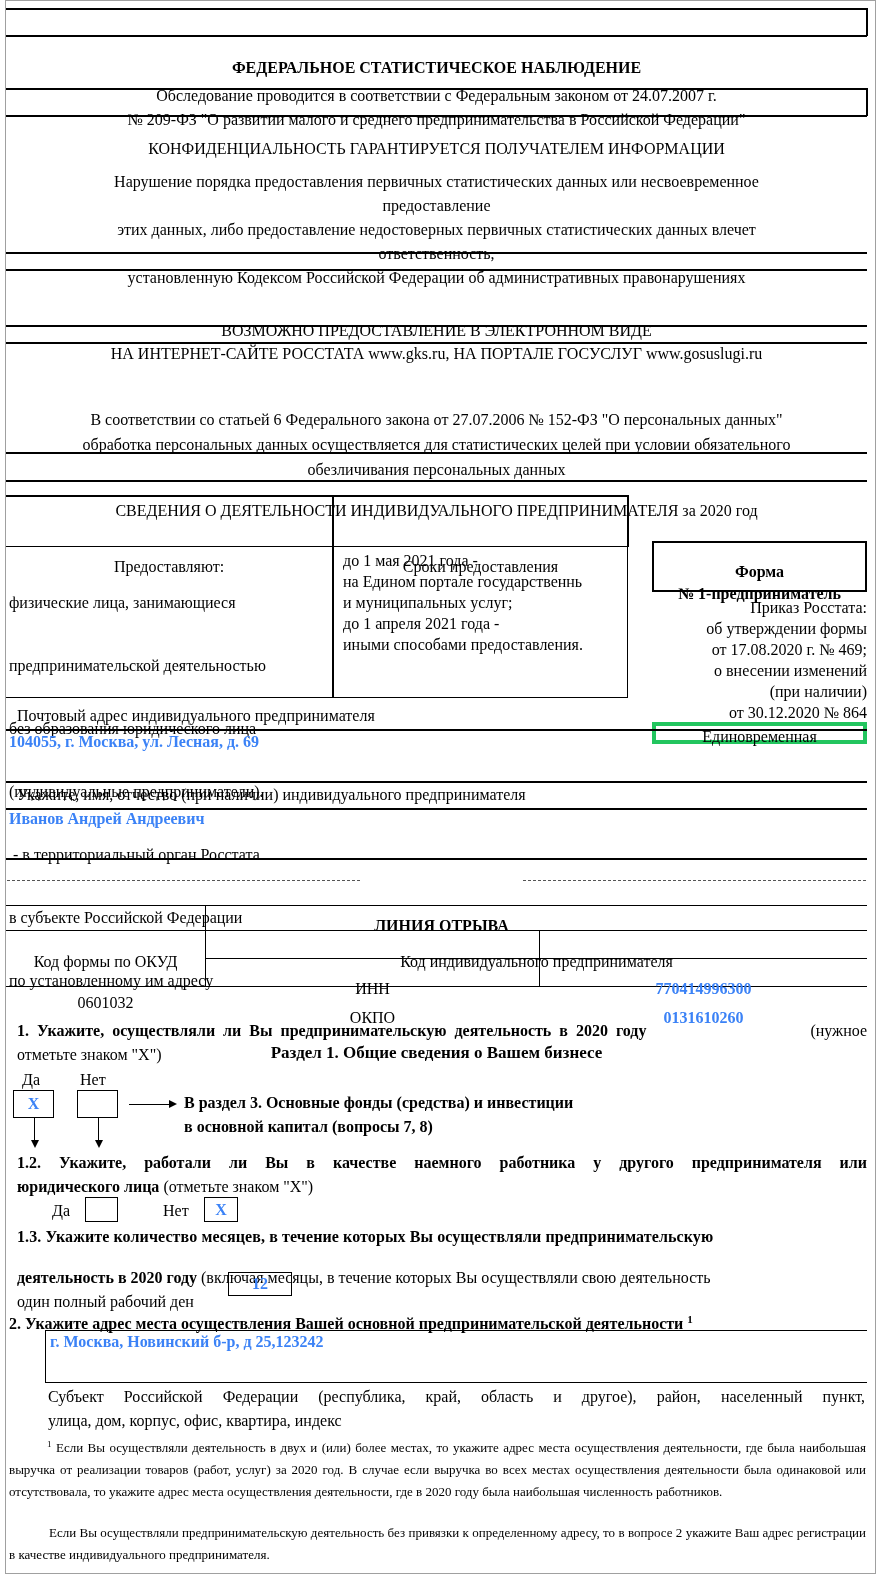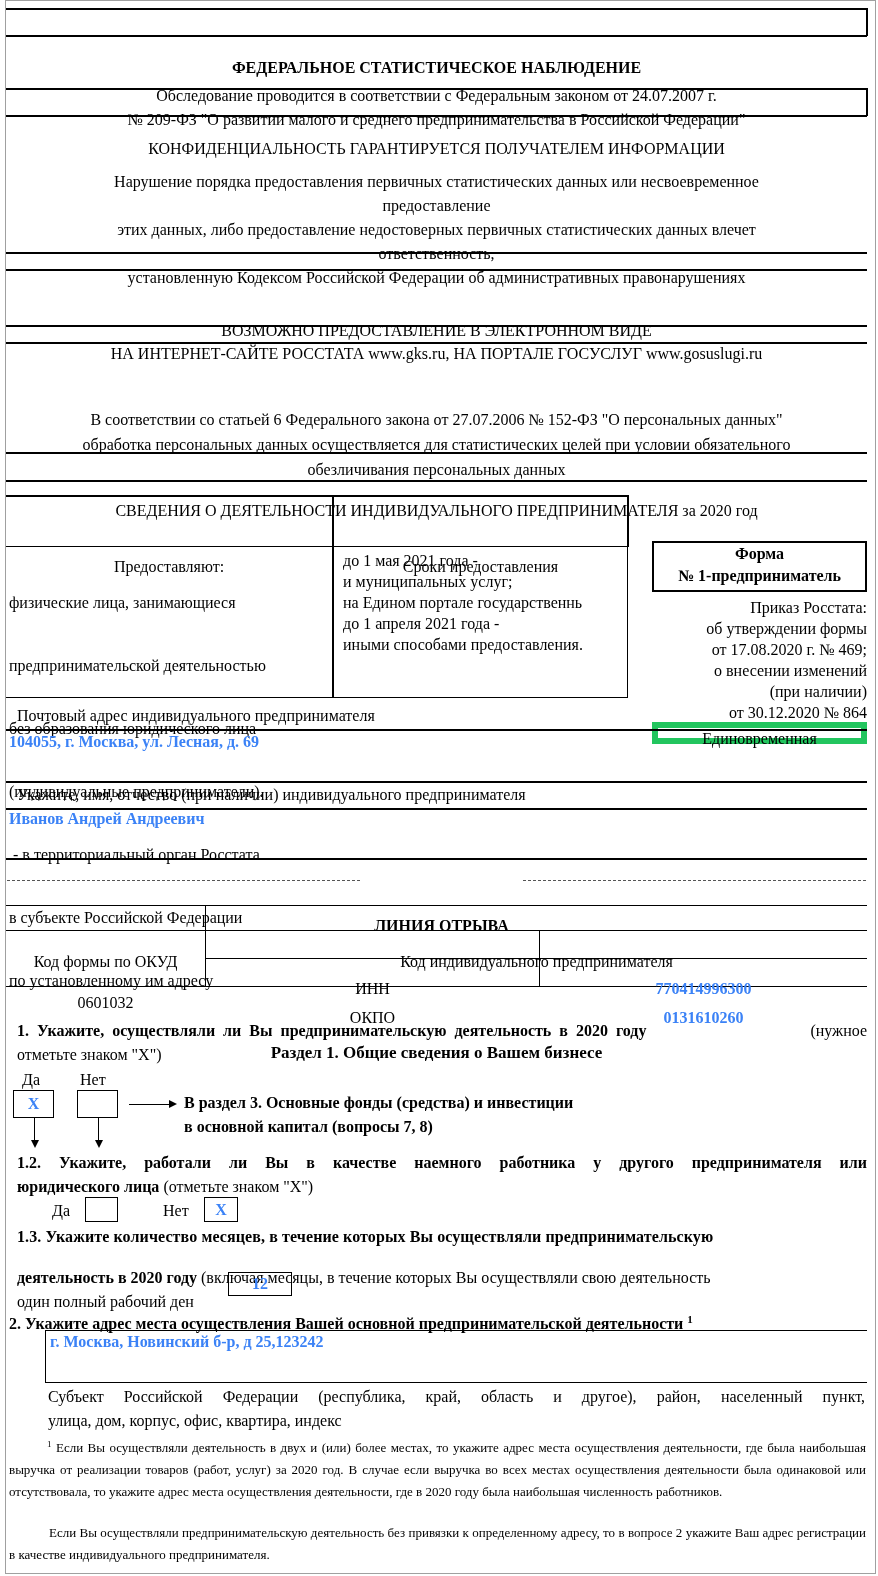--- a/index.html
+++ b/index.html
@@ -91,7 +91,7 @@
   <div>иными способами предоставления.</div>
 </div>
 
-<div class="abs center" style="left:652px;top:496px;width:215px;height:51px;border:2px solid #000;box-sizing:border-box;font-size:16px;line-height:22px;font-weight:bold;padding-top:0;">
+<div class="abs center" style="left:652px;top:496px;width:215px;height:51px;border:2px solid #000;box-sizing:border-box;font-size:16px;line-height:22px;font-weight:bold;padding-top:18px;">
   <div>Форма</div>
   <div>№ 1-предприниматель</div>
 </div>

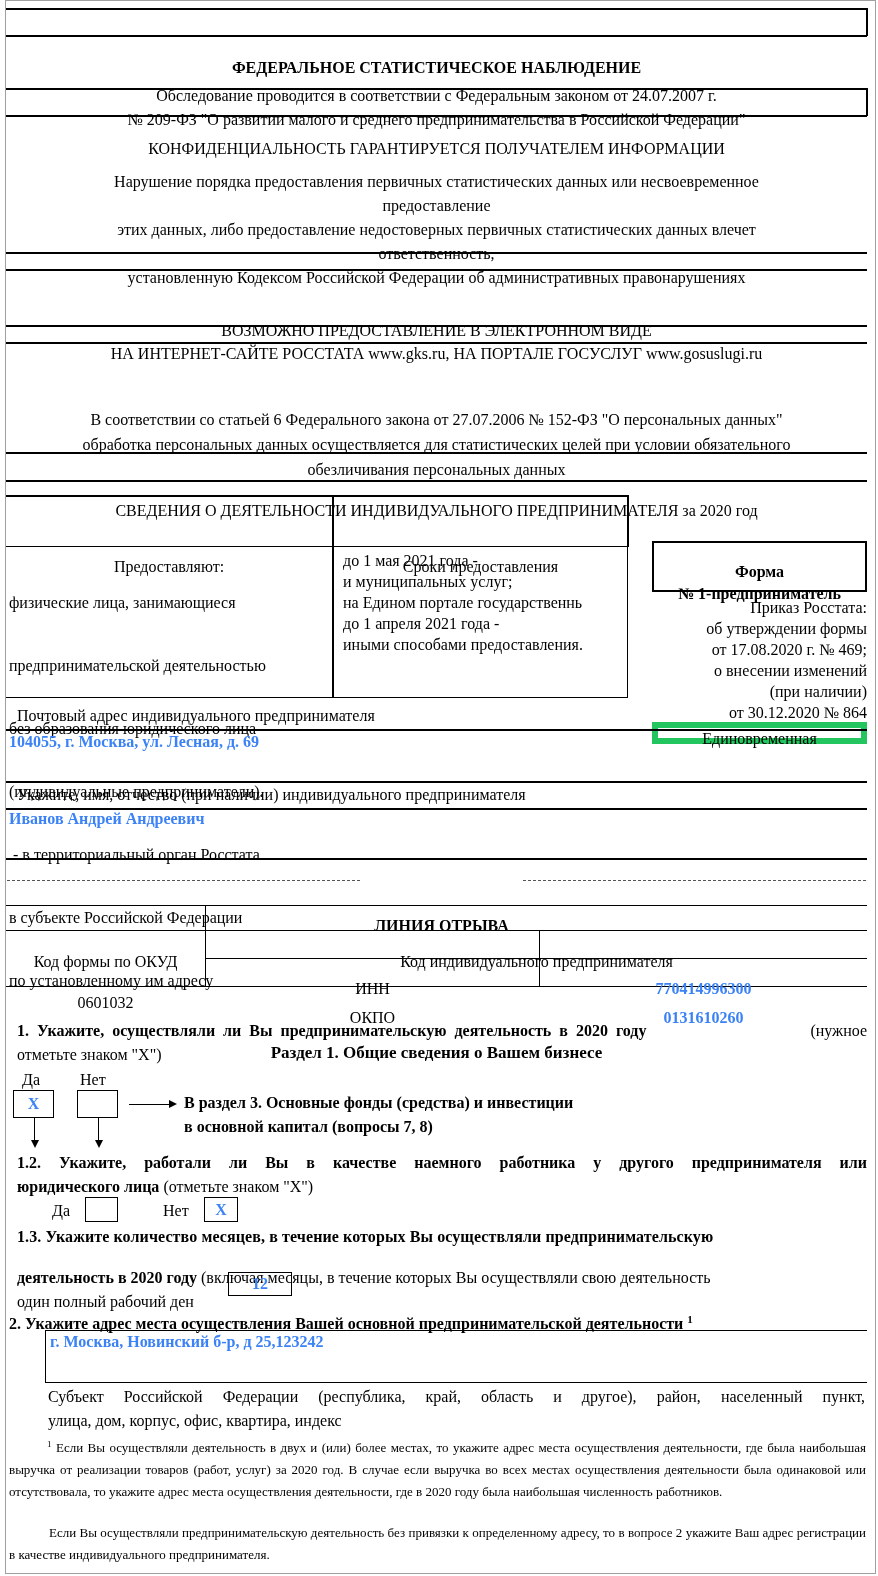--- a/index.html
+++ b/index.html
@@ -85,8 +85,8 @@
 </div>
 <div class="abs" style="left:343px;top:550px;width:284px;overflow:hidden;white-space:nowrap;font-size:16px;line-height:21px;">
   <div>до 1 мая 2021 года -</div>
+  <div>на Едином портале государственнь</div>
   <div>и муниципальных услуг;</div>
-  <div>на Едином портале государственнь</div>
   <div>до 1 апреля 2021 года -</div>
   <div>иными способами предоставления.</div>
 </div>

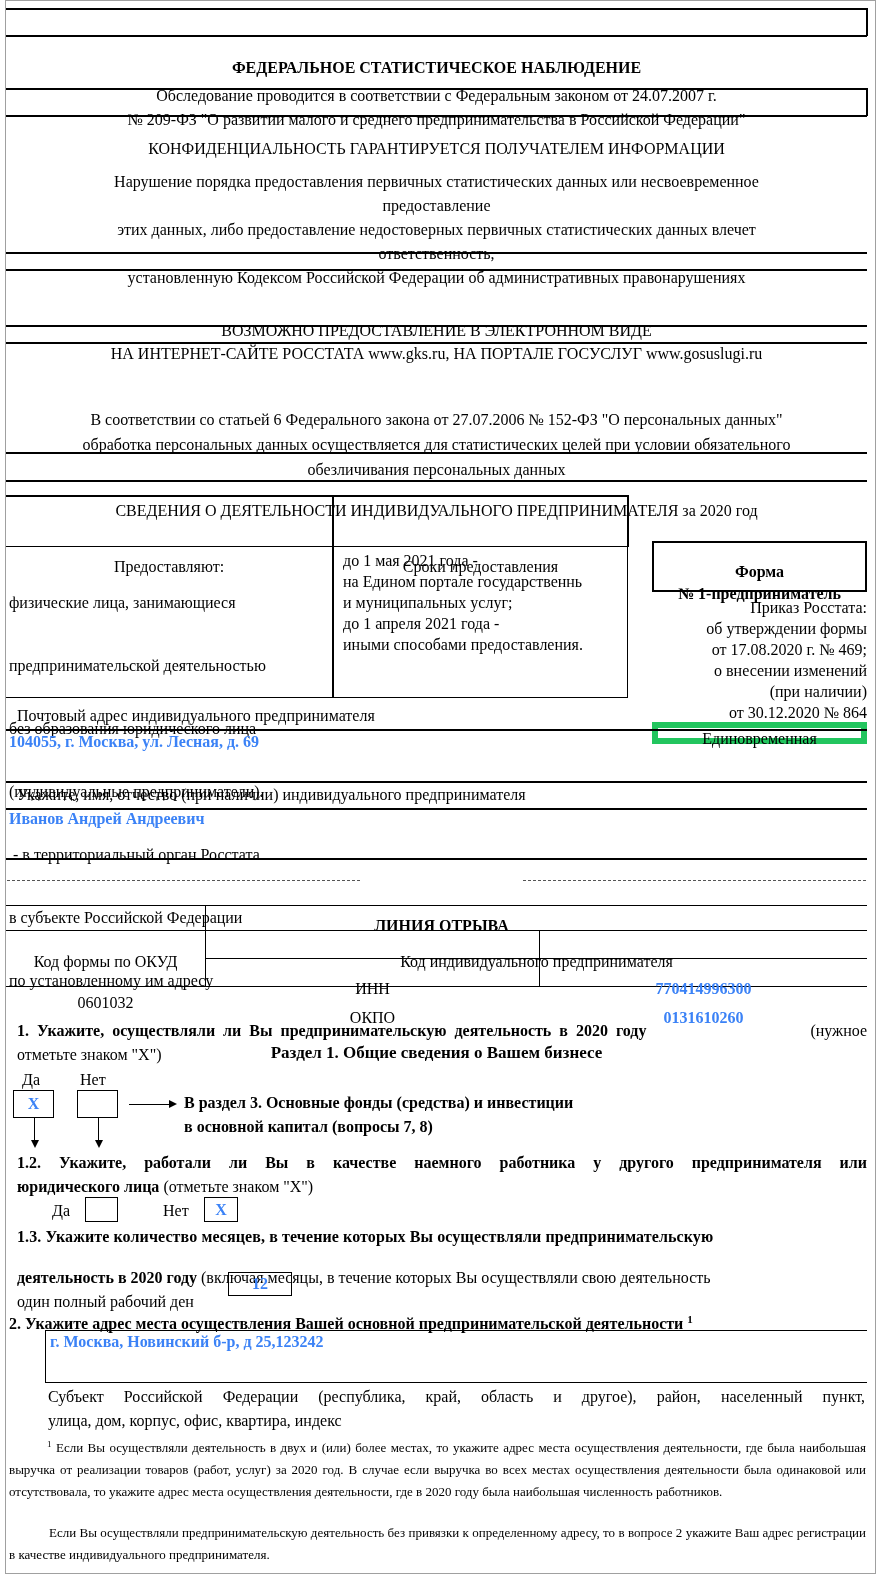--- a/index.html
+++ b/index.html
@@ -103,7 +103,7 @@
   <div>(при наличии)</div>
   <div>от 30.12.2020 № 864</div>
 </div>
-<div class="abs center" style="left:652px;top:677px;width:215px;height:22px;border:6px solid #22c55e;box-sizing:border-box;font-size:16px;line-height:22px;">Единовременная</div>
+<div class="abs center" style="left:652px;top:677px;width:215px;height:22px;border:4px solid #22c55e;box-sizing:border-box;font-size:16px;line-height:22px;">Единовременная</div>
 
 <div class="abs t16" style="left:17px;top:704px;">Почтовый адрес индивидуального предпринимателя</div>
 <div class="hl thin" style="top:729px;border-top-width:2px;"></div>

